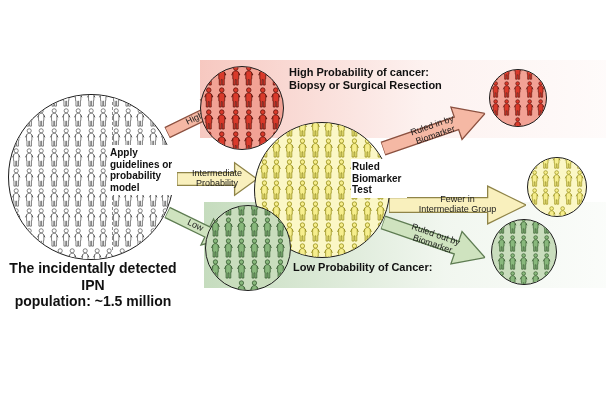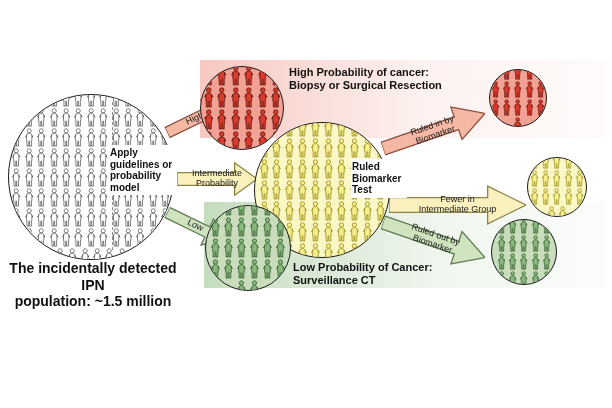--- a/index.html
+++ b/index.html
@@ -2378,7 +2378,6 @@
 
   <div class="txt" style="left:293px;top:261px;width:210px;">
     <div>Low Probability of Cancer:</div>
-    <div>Surveillance CT</div>
   </div>
 
   <div class="txt txt-center" style="left:2px;top:260px;width:182px;font-size:14px;">

